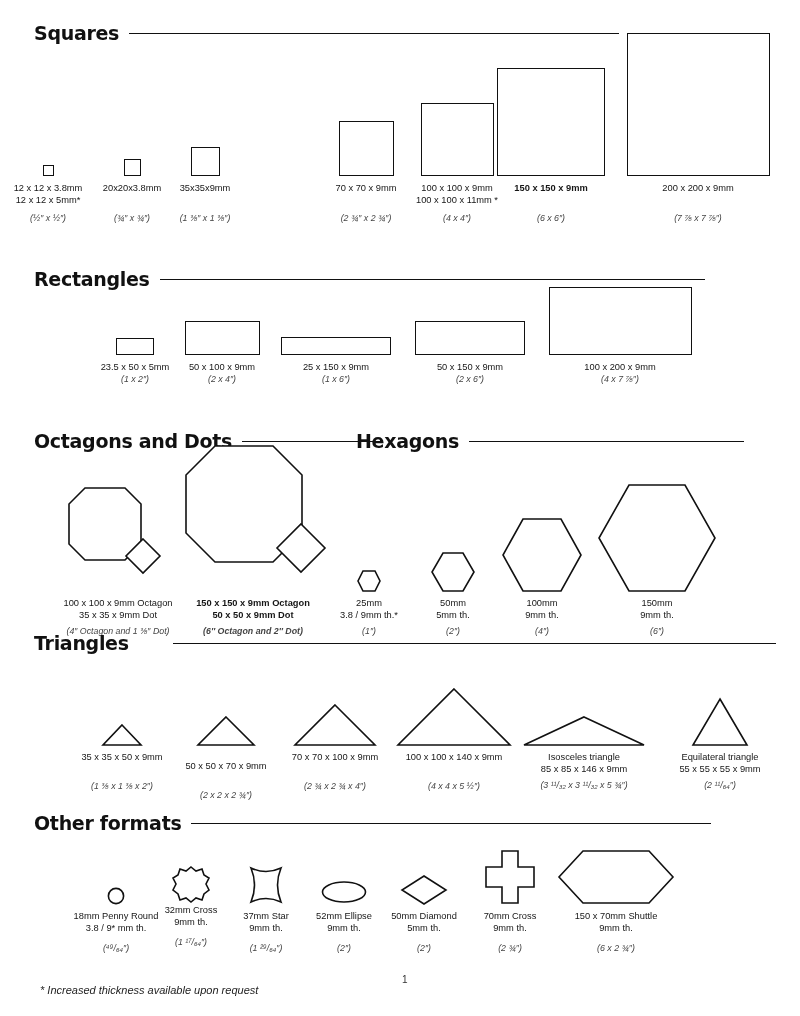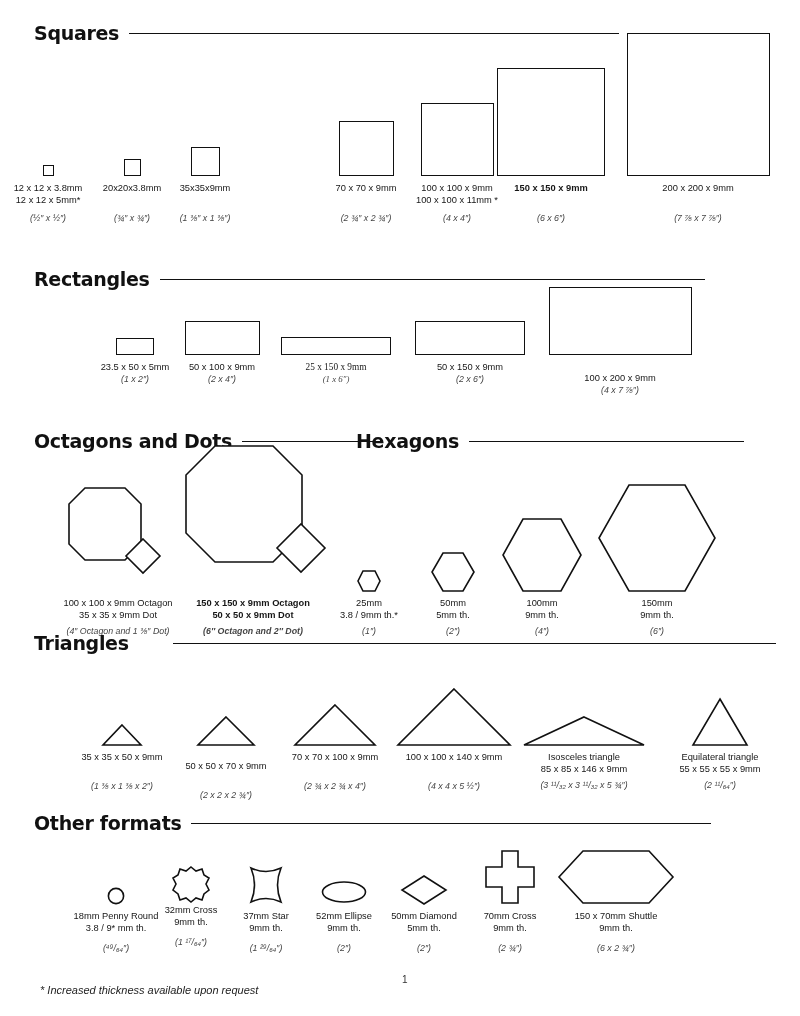--- a/index.html
+++ b/index.html
@@ -168,7 +168,7 @@
     <div class="caption-imp">(2 x 4″)</div>
   </div>
 
-  <div class="item" style="left:276px; top:300px; width:120px;font-family:Liberation Serif, serif;">
+  <div class="item" style="left:276px; top:300px; width:120px;">
     <div class="shape-box" style="height:55px;">
       <div class="rect" style="width:110px;height:18px;"></div>
     </div>

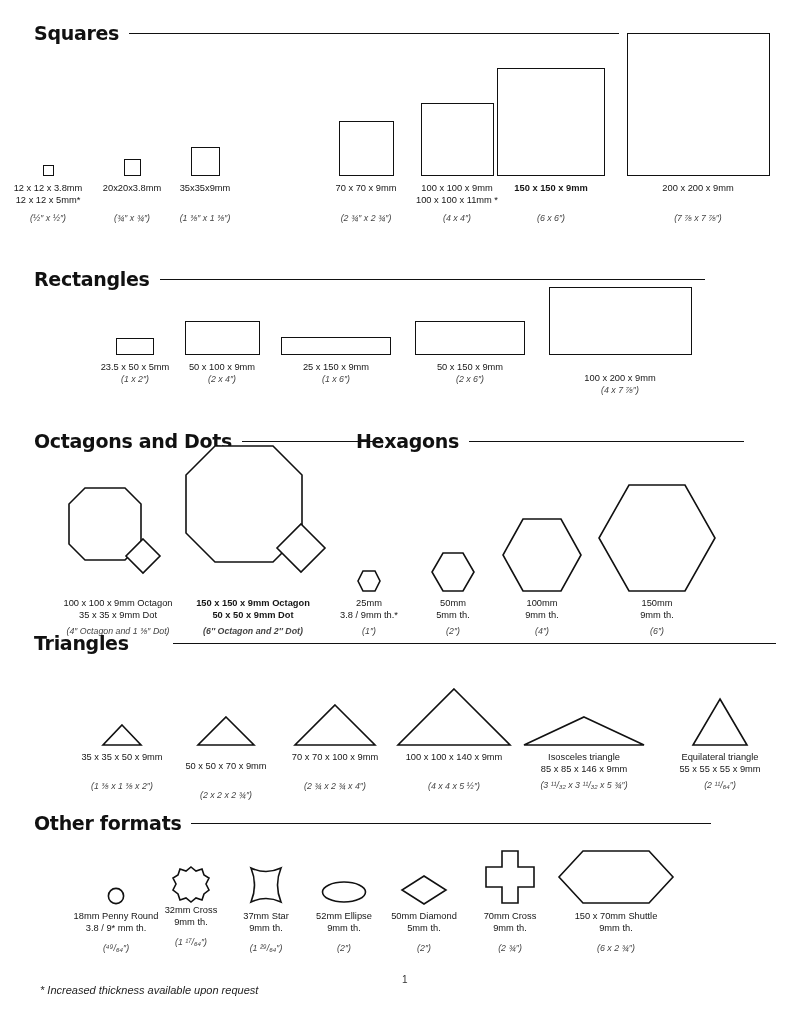--- a/index.html
+++ b/index.html
@@ -188,7 +188,7 @@
     <div class="shape-box" style="height:87px;">
       <div class="rect" style="width:143px;height:68px;"></div>
     </div>
-    <div class="caption" style="margin-top:18px;">100 x 200 x 9mm</div>
+    <div class="caption" style="margin-top:7px;">100 x 200 x 9mm</div>
     <div class="caption-imp">(4 x 7 ⅞″)</div>
   </div>
 

